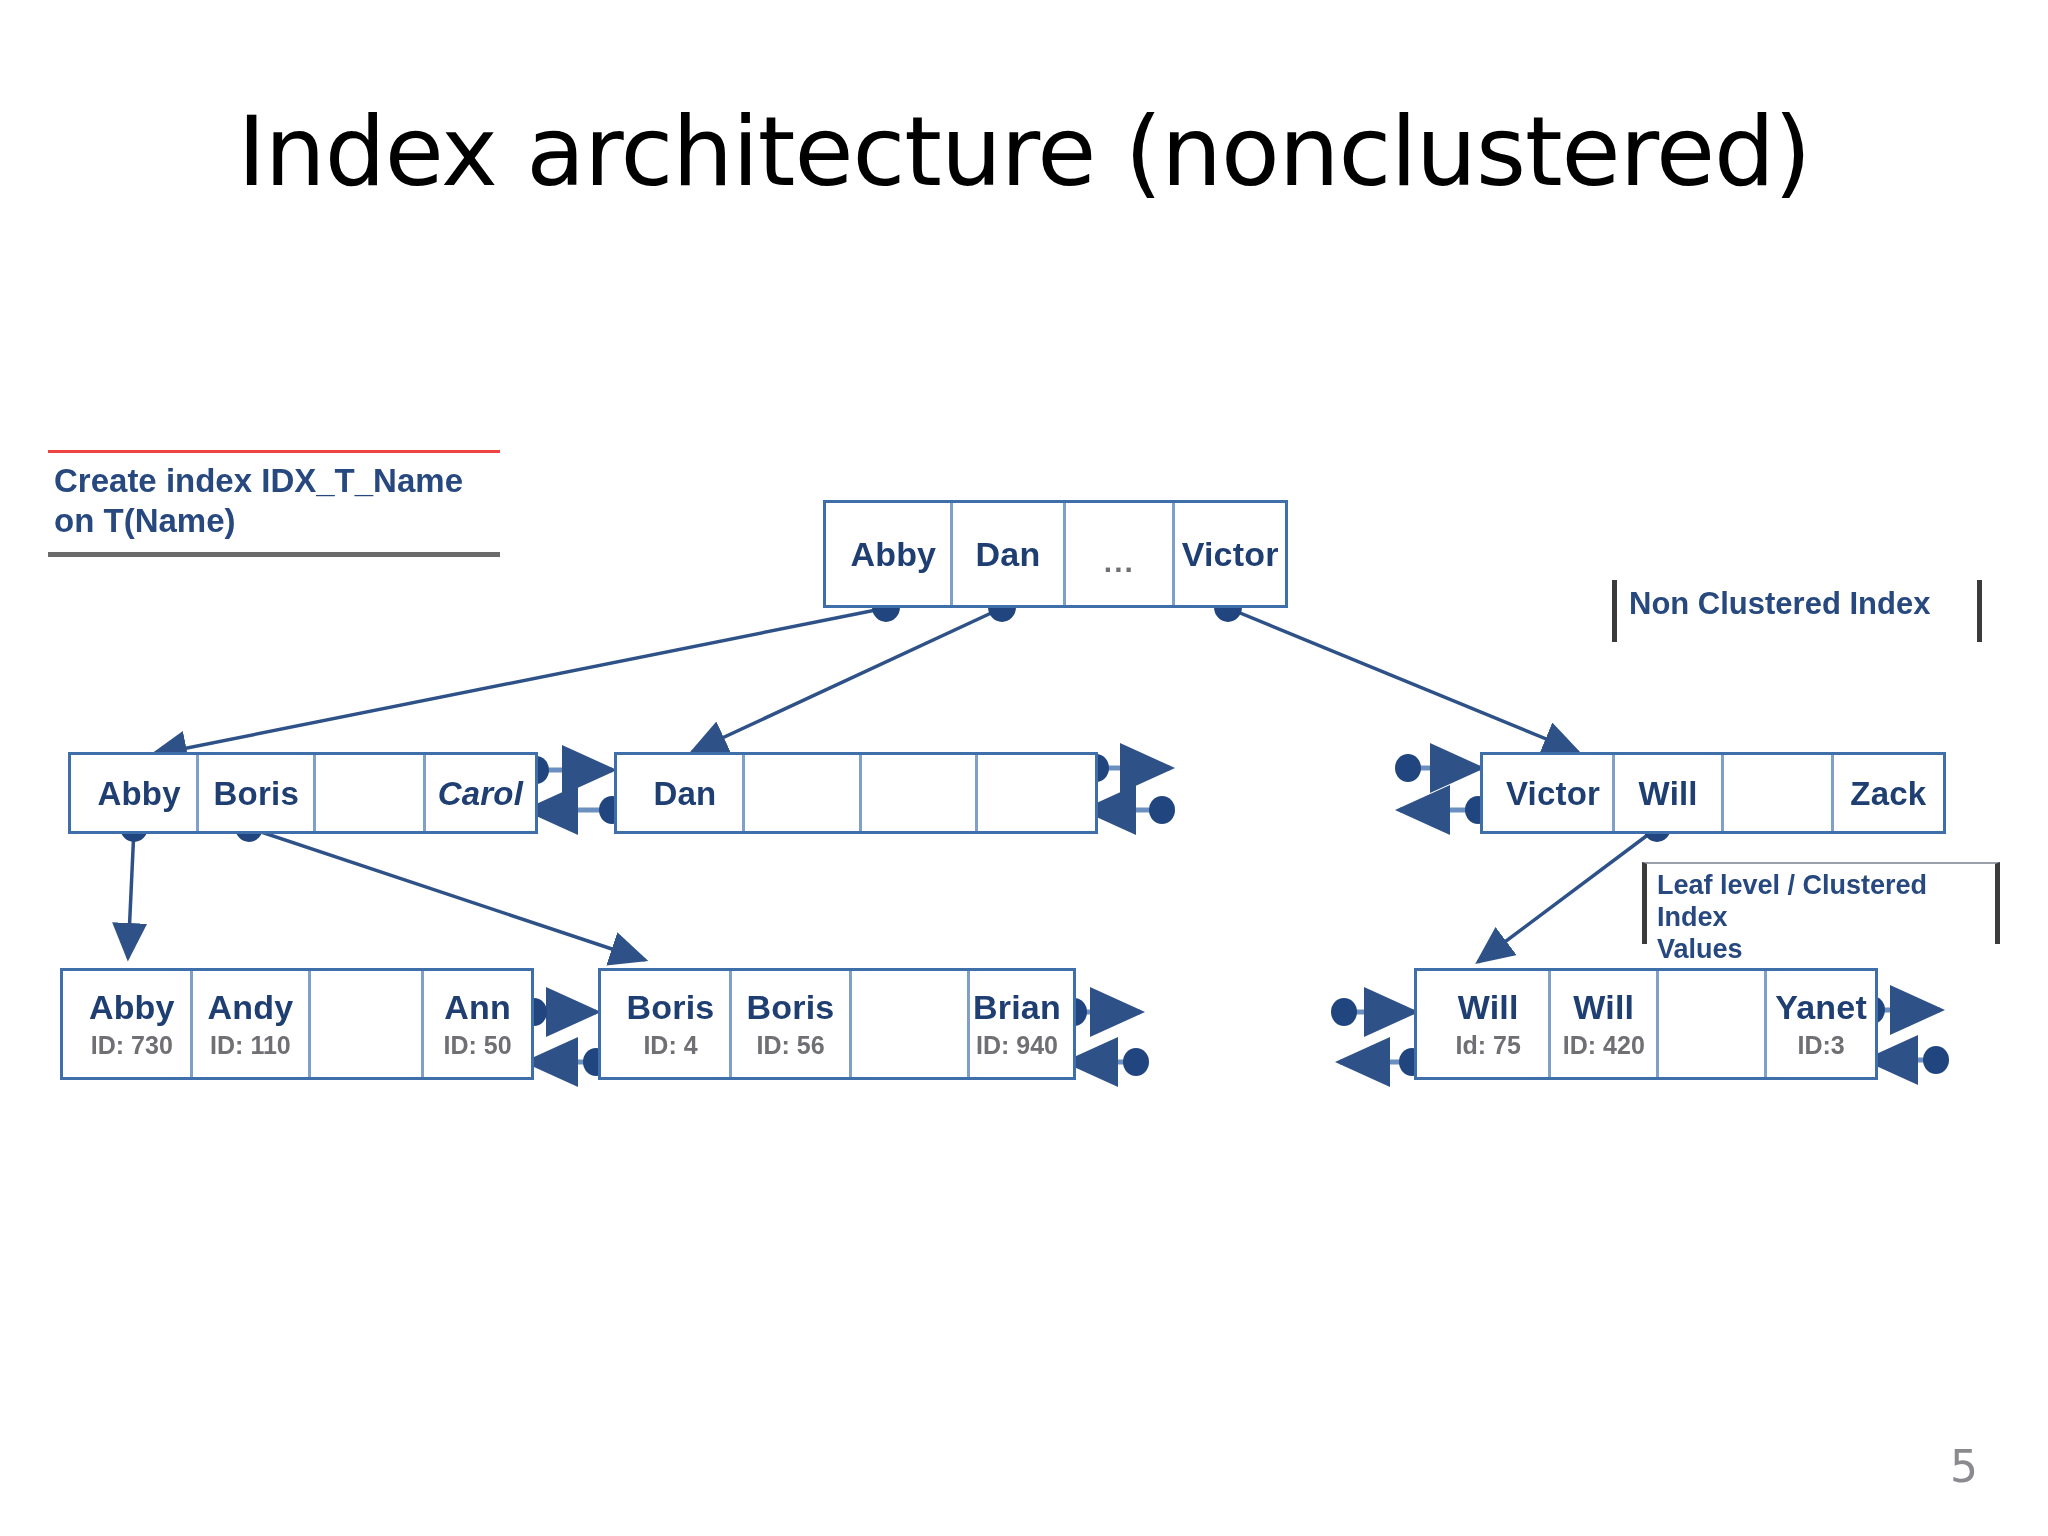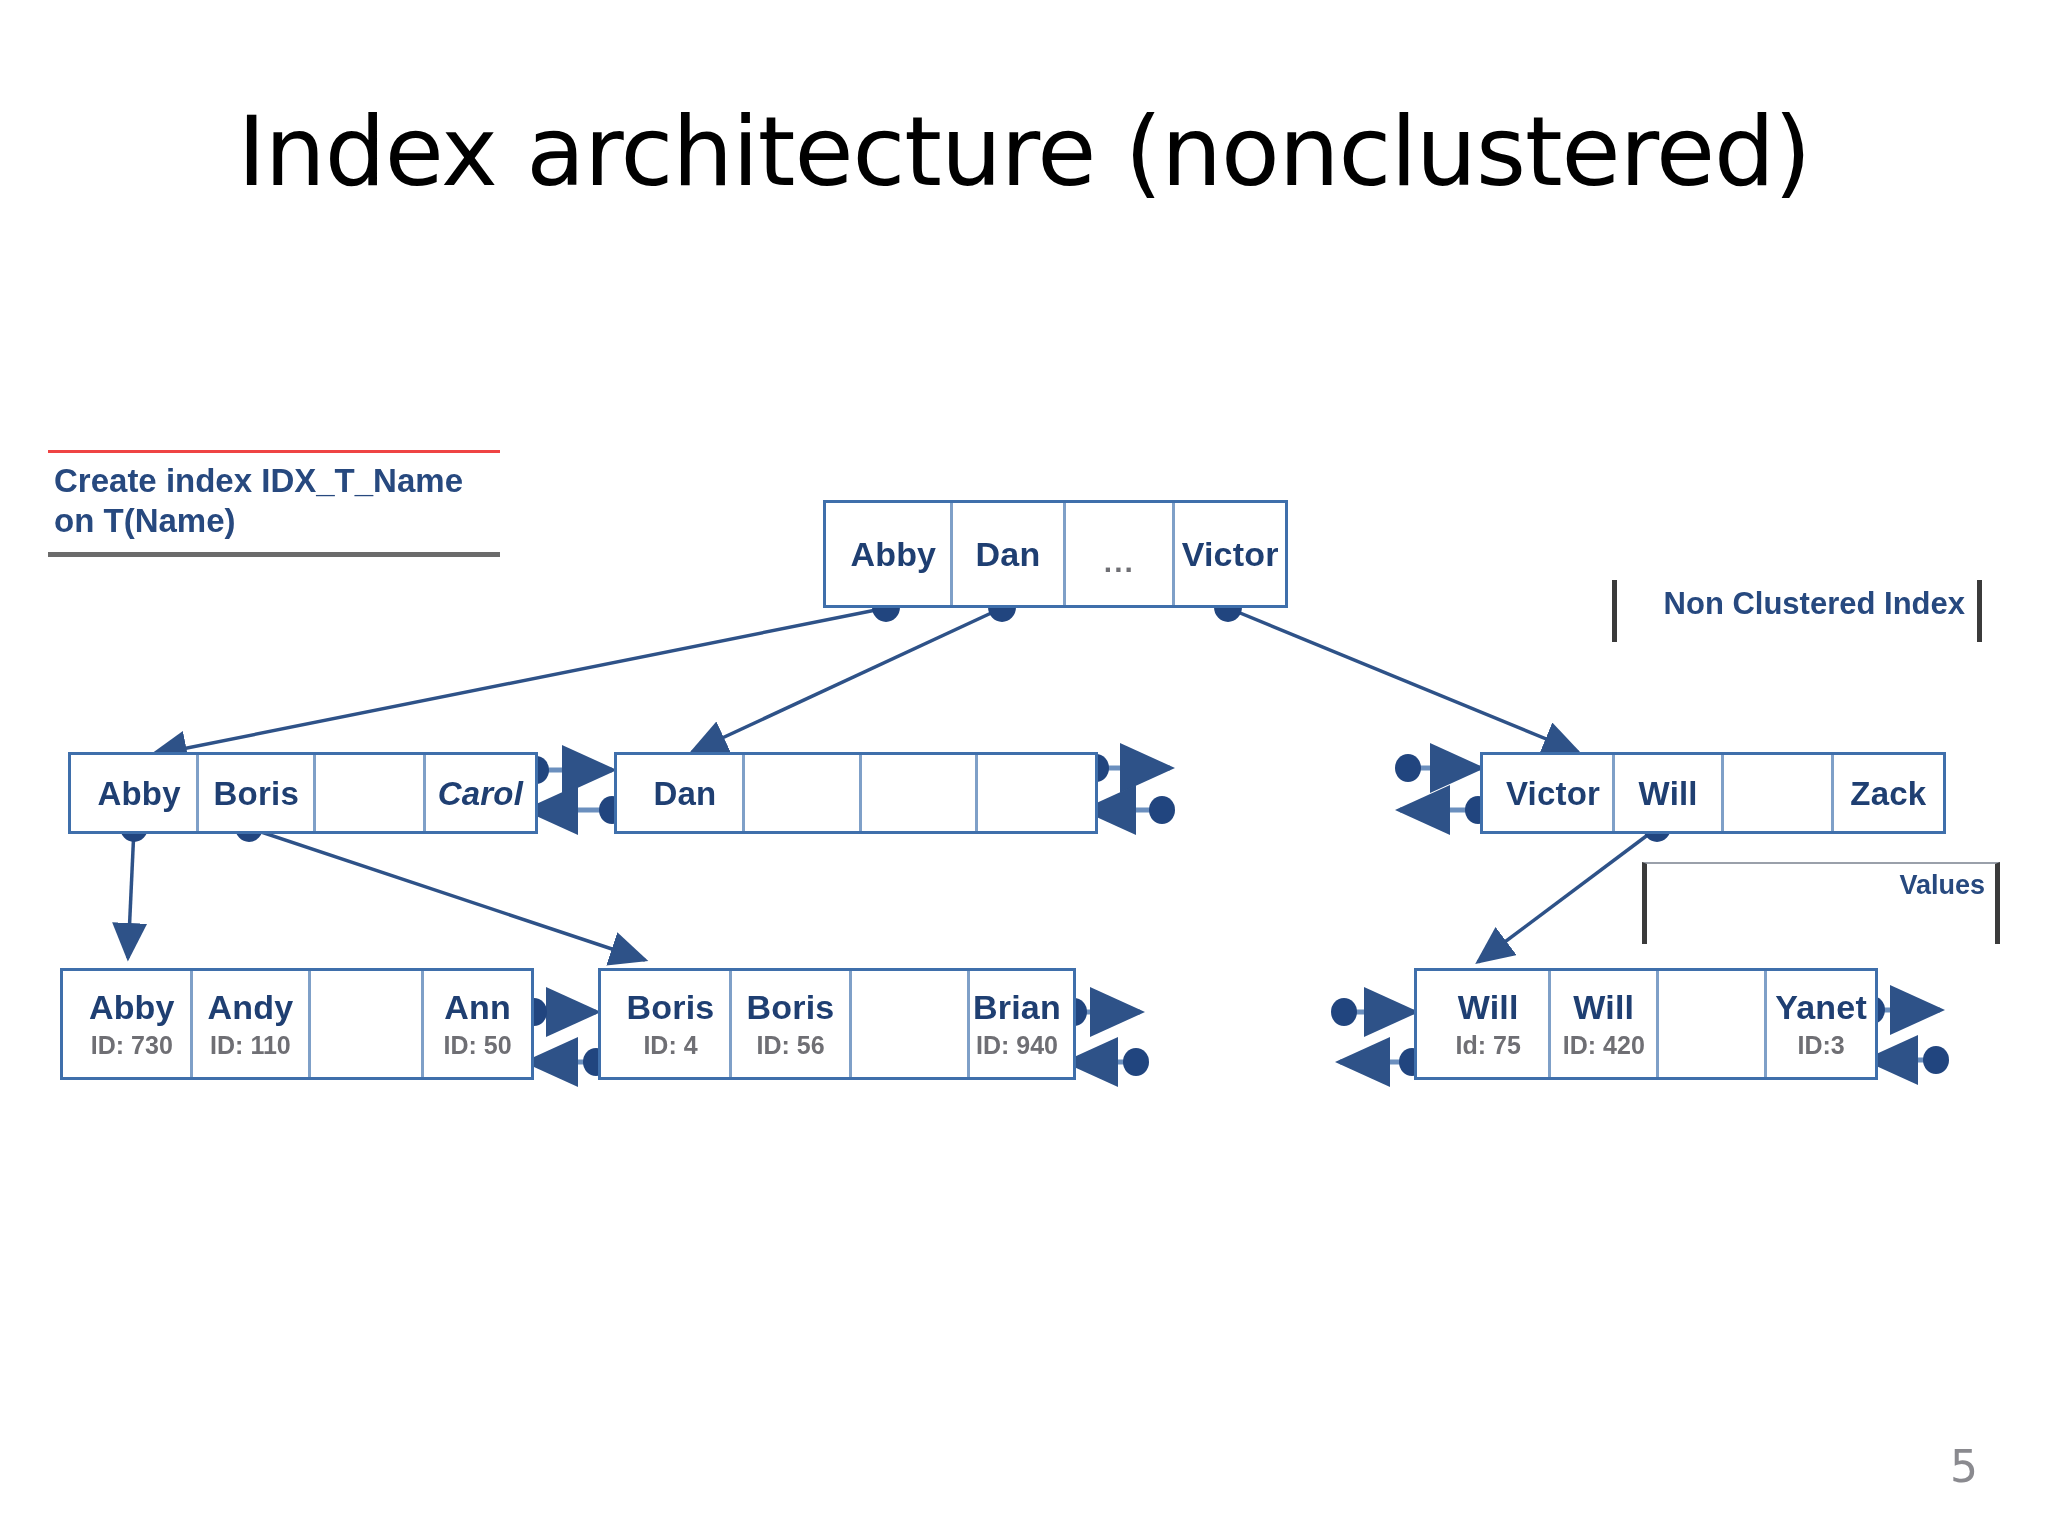--- a/index.html
+++ b/index.html
@@ -61,7 +61,7 @@
   
   .caption{
     position:absolute;
-    color:#27497f;font-weight:bold;text-align:right;
+    color:#27497f;font-weight:bold;text-align:left;
     box-sizing:border-box;
   }
   .caption .ctext{display:block;line-height:1.18;}

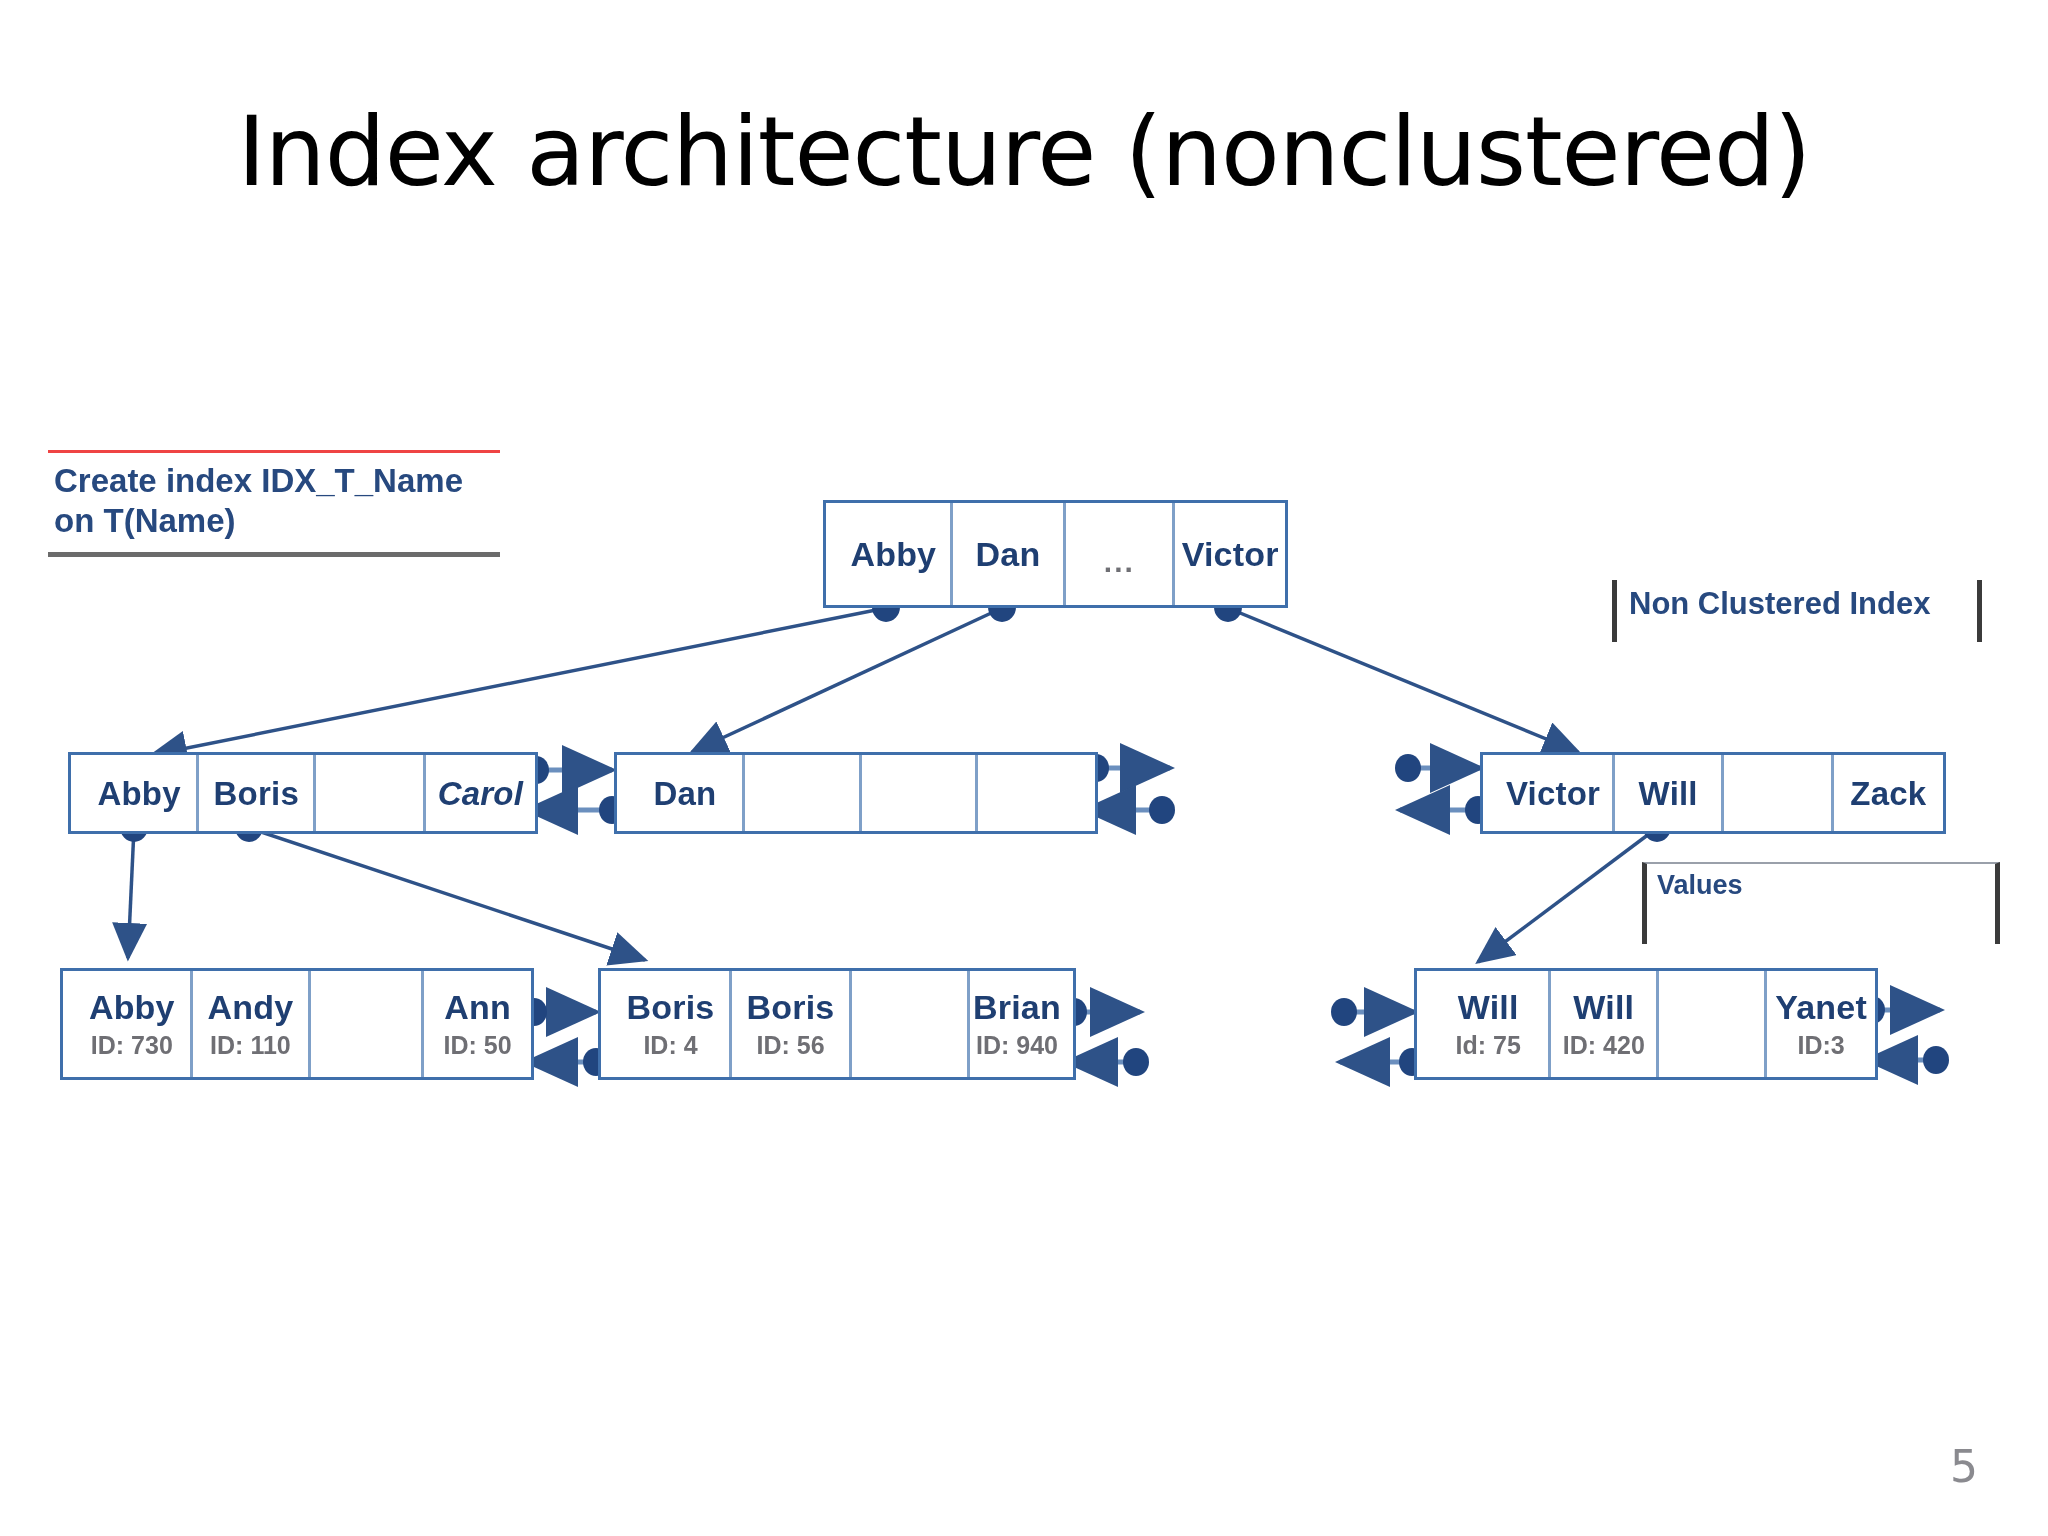--- a/index.html
+++ b/index.html
@@ -311,6 +311,7 @@
     </div>
 
     <div class="caption cap-leaf">
+      <span class="ctext">Leaf level / Clustered Index</span>
       <span class="ctext">Values</span>
     </div>
 

